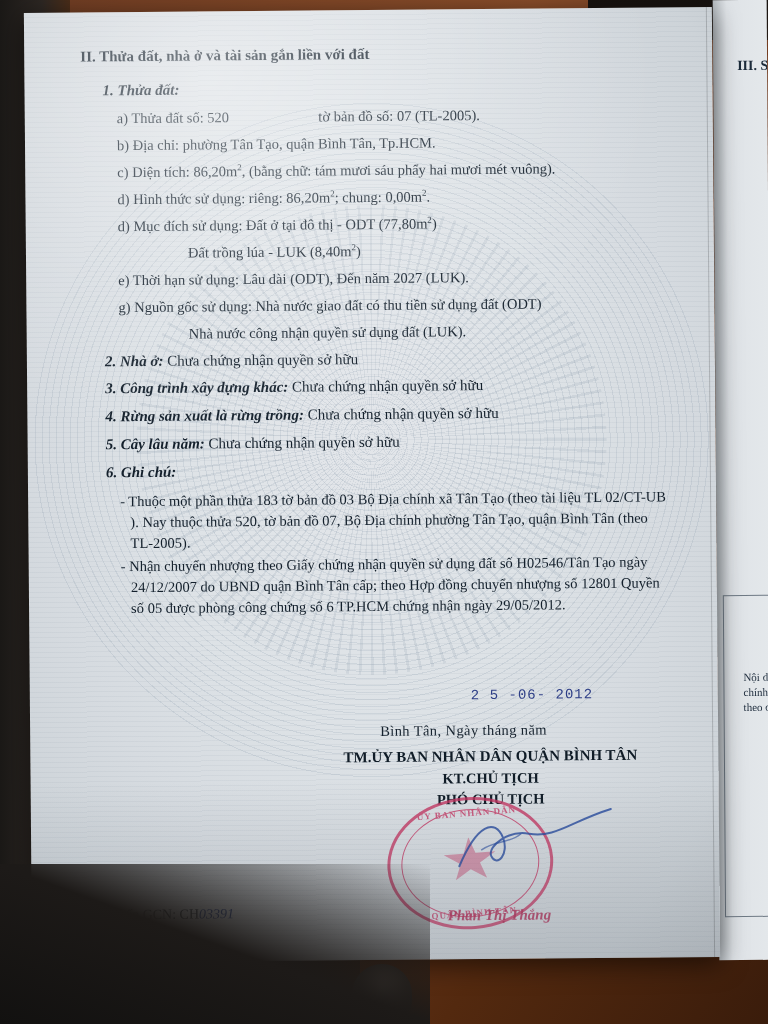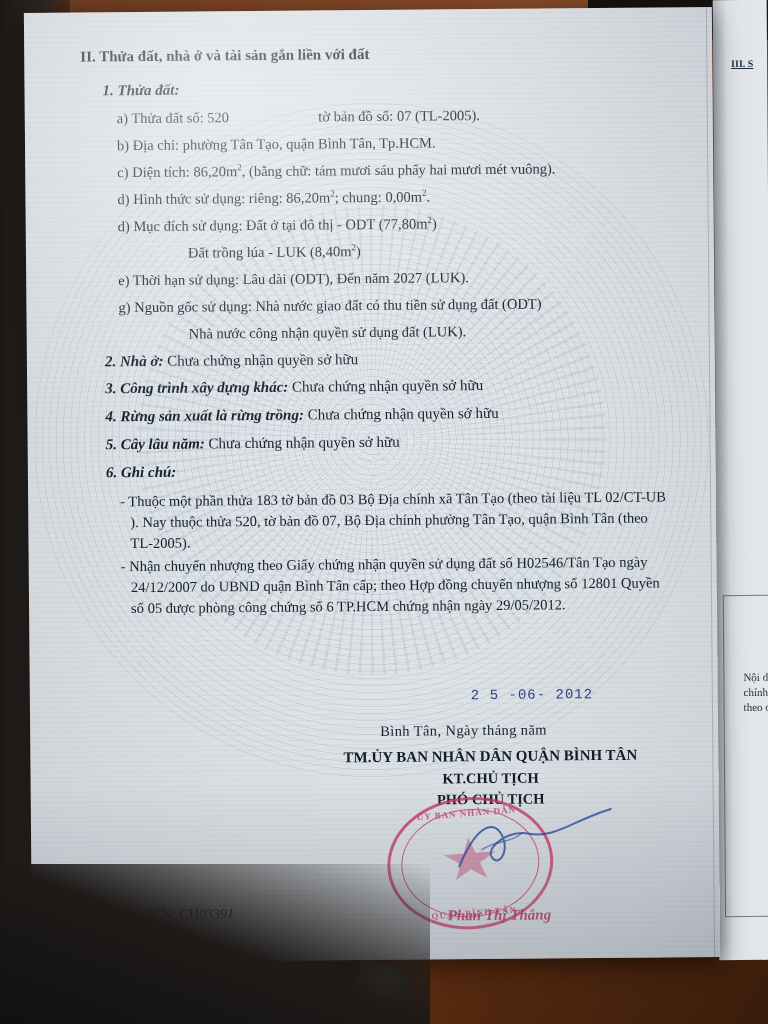--- a/index.html
+++ b/index.html
@@ -84,10 +84,9 @@
     overflow: hidden;
   }
   .right-page .rp-title {
-    position: absolute; left: 18px; top: 58px;
-    font-size: 10px; font-weight: bold; color: #1c2b3a;
+    position: absolute; left: 24px; top: 58px;
+    font-size: 14px; font-weight: bold; color: #1c2b3a;
     white-space: nowrap;
-    text-decoration: underline;
   }
   .right-page .rp-box {
     position: absolute; left: 6px; top: 595px;

